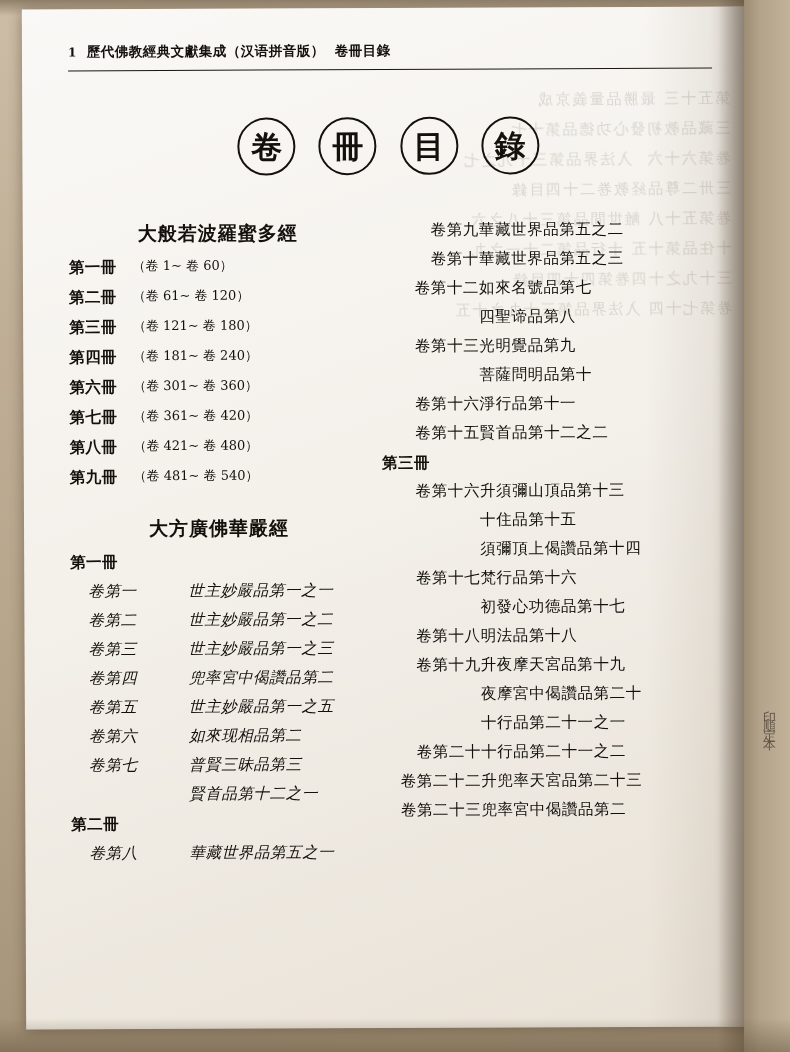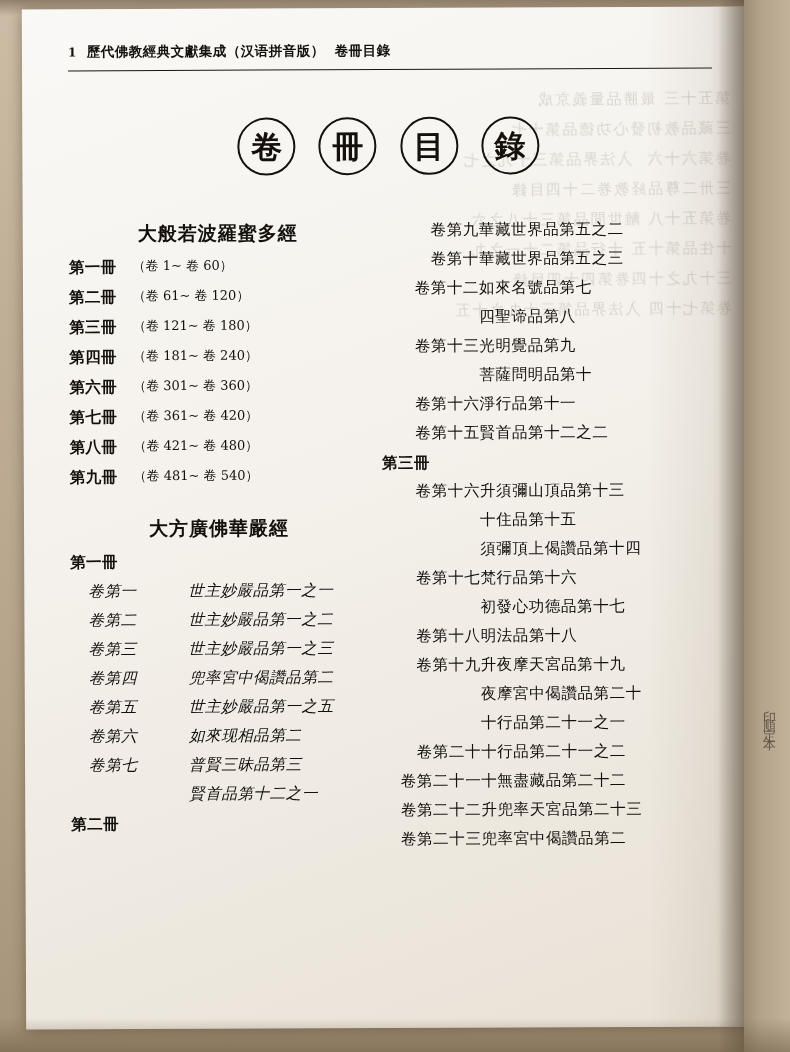--- a/index.html
+++ b/index.html
@@ -432,10 +432,6 @@
           <span class="v">十行品第二十一之二</span>
         </div>
         <div class="r-row">
-          <span class="k">卷第二十一</span>
-          <span class="v">十無盡藏品第二十二</span>
-        </div>
-        <div class="r-row">
           <span class="k">卷第二十二</span>
           <span class="v">升兜率天宮品第二十三</span>
         </div>

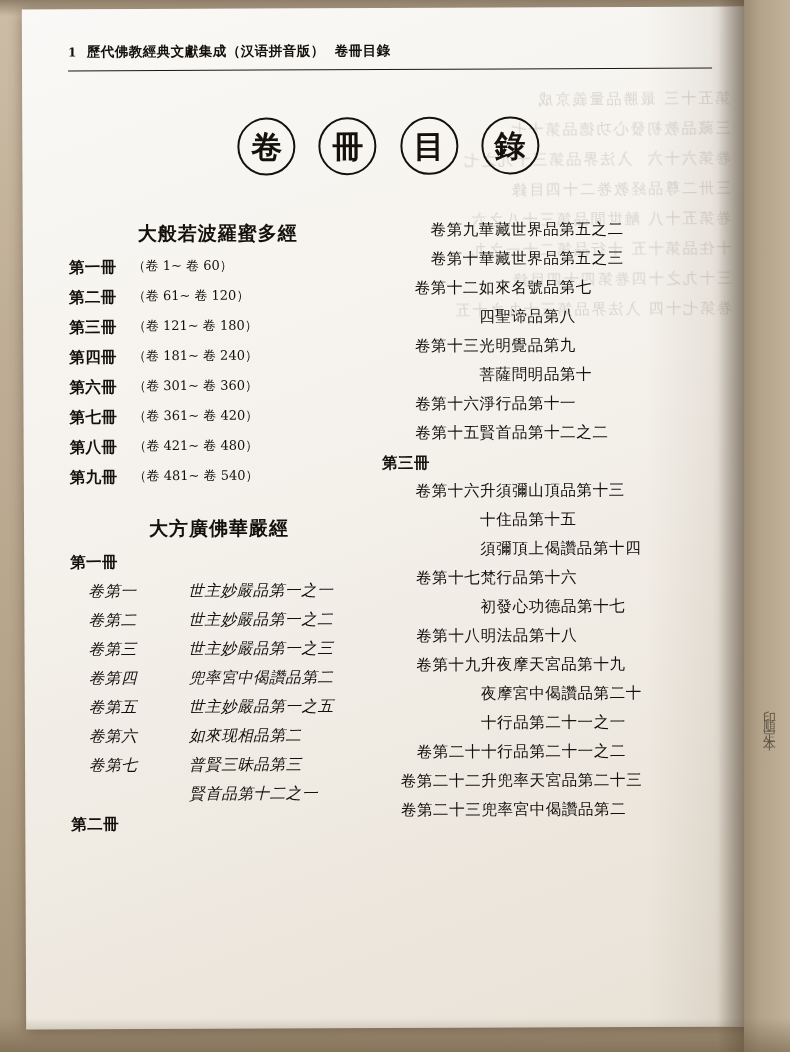--- a/index.html
+++ b/index.html
@@ -349,6 +349,10 @@
           <span class="vol">第二冊</span>
         </div>
 
+        <div class="sub">
+          <span class="k">卷第八</span>
+          <span class="v">華藏世界品第五之一</span>
+        </div>
 
       </div>
 

